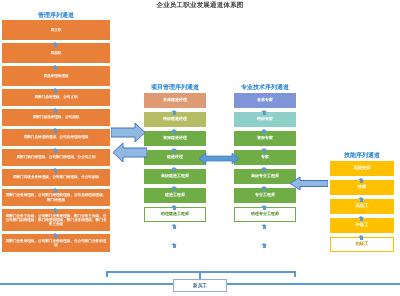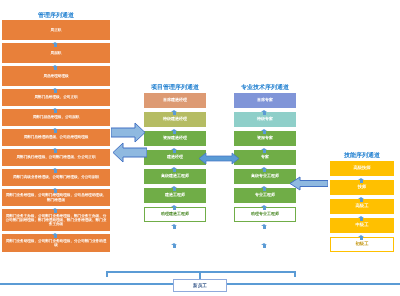--- a/index.html
+++ b/index.html
@@ -97,6 +97,7 @@
 
 <div class="canvas">
 
+  <div class="main-title">企业员工职业发展通道体系图</div>
 
   <div class="col" id="col-mgmt">
     <div class="col-title">管理序列通道</div>

